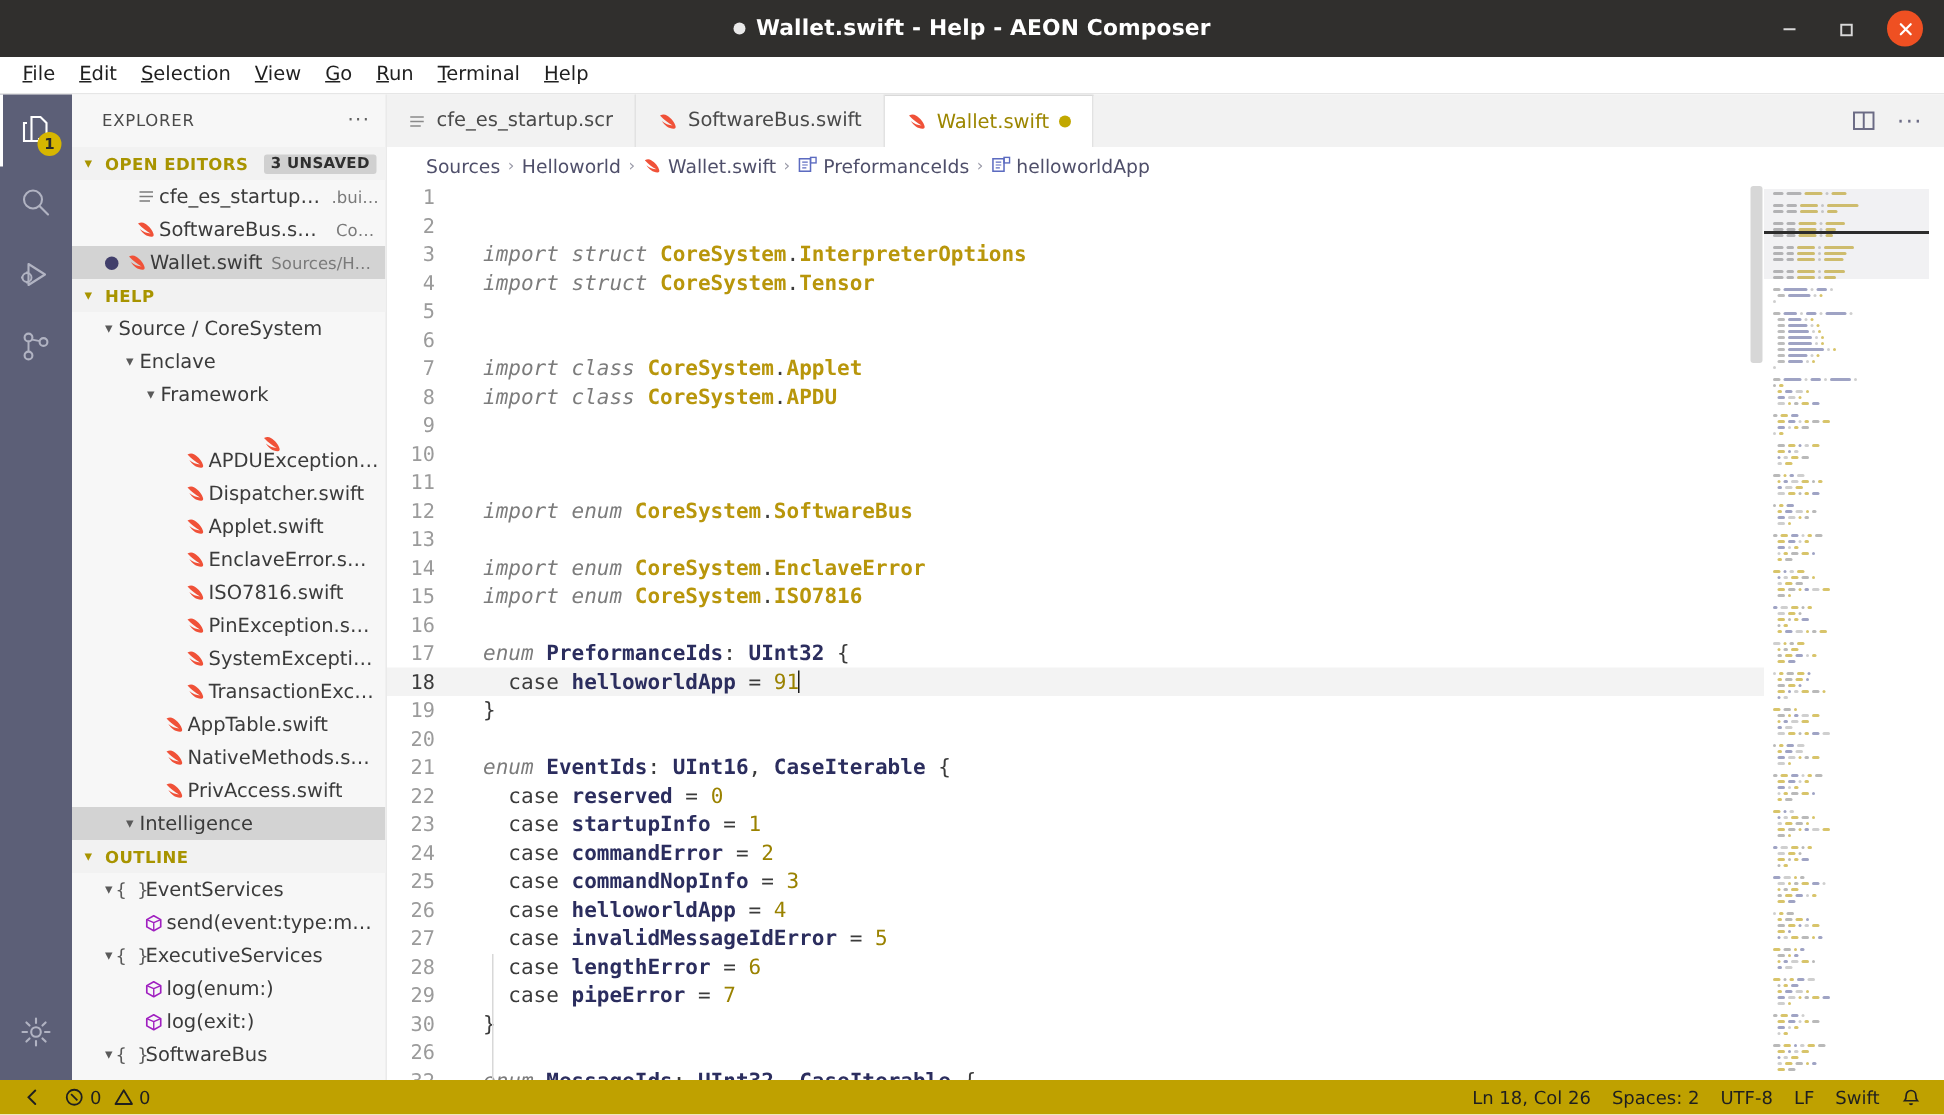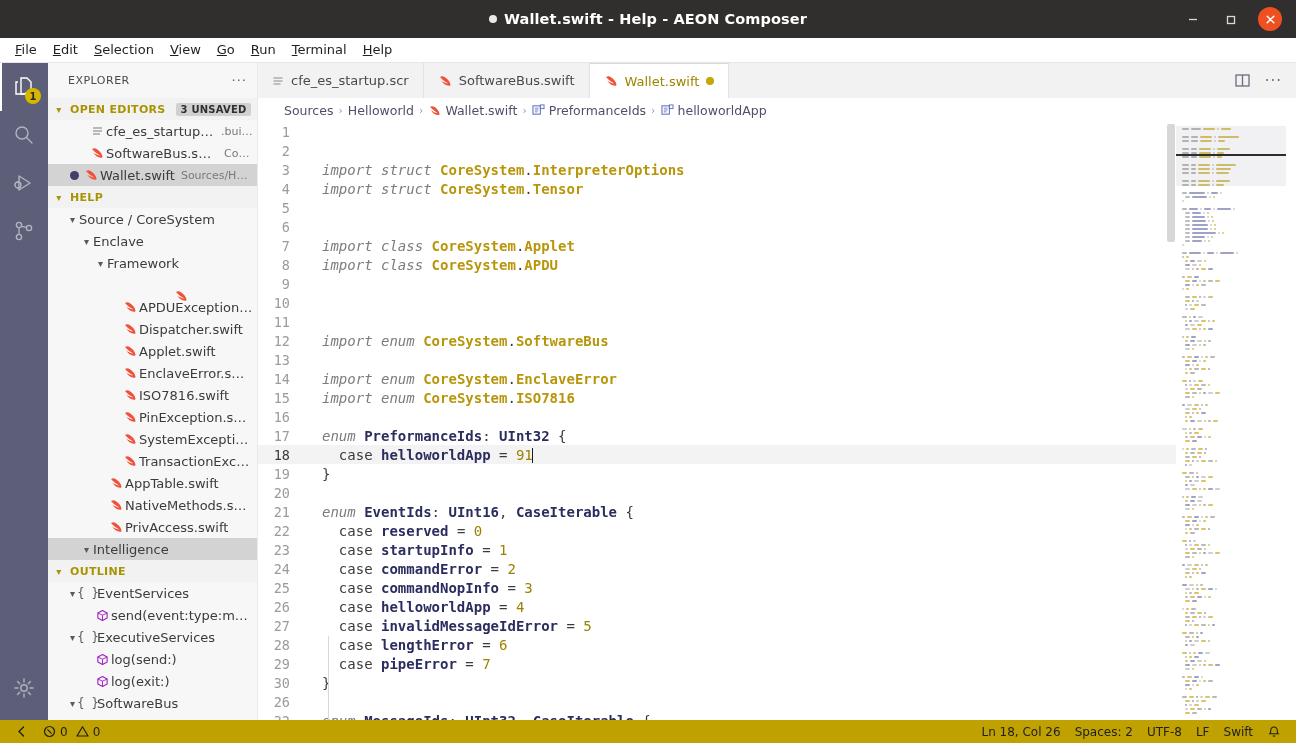--- a/index.html
+++ b/index.html
@@ -454,7 +454,7 @@
                   <path d="M7 6.6l5-2.2M7 6.6v5.8M7 6.6L2 4.4" stroke="#a020c0" stroke-width="1"></path>
                 </svg>
               </span>
-              <span class="lbl">log(send:)</span>
+              <span class="lbl">log(enum:)</span>
             </div>
             <div class="row" style="padding-left: 32px;">
               <span class="twisty"></span>

